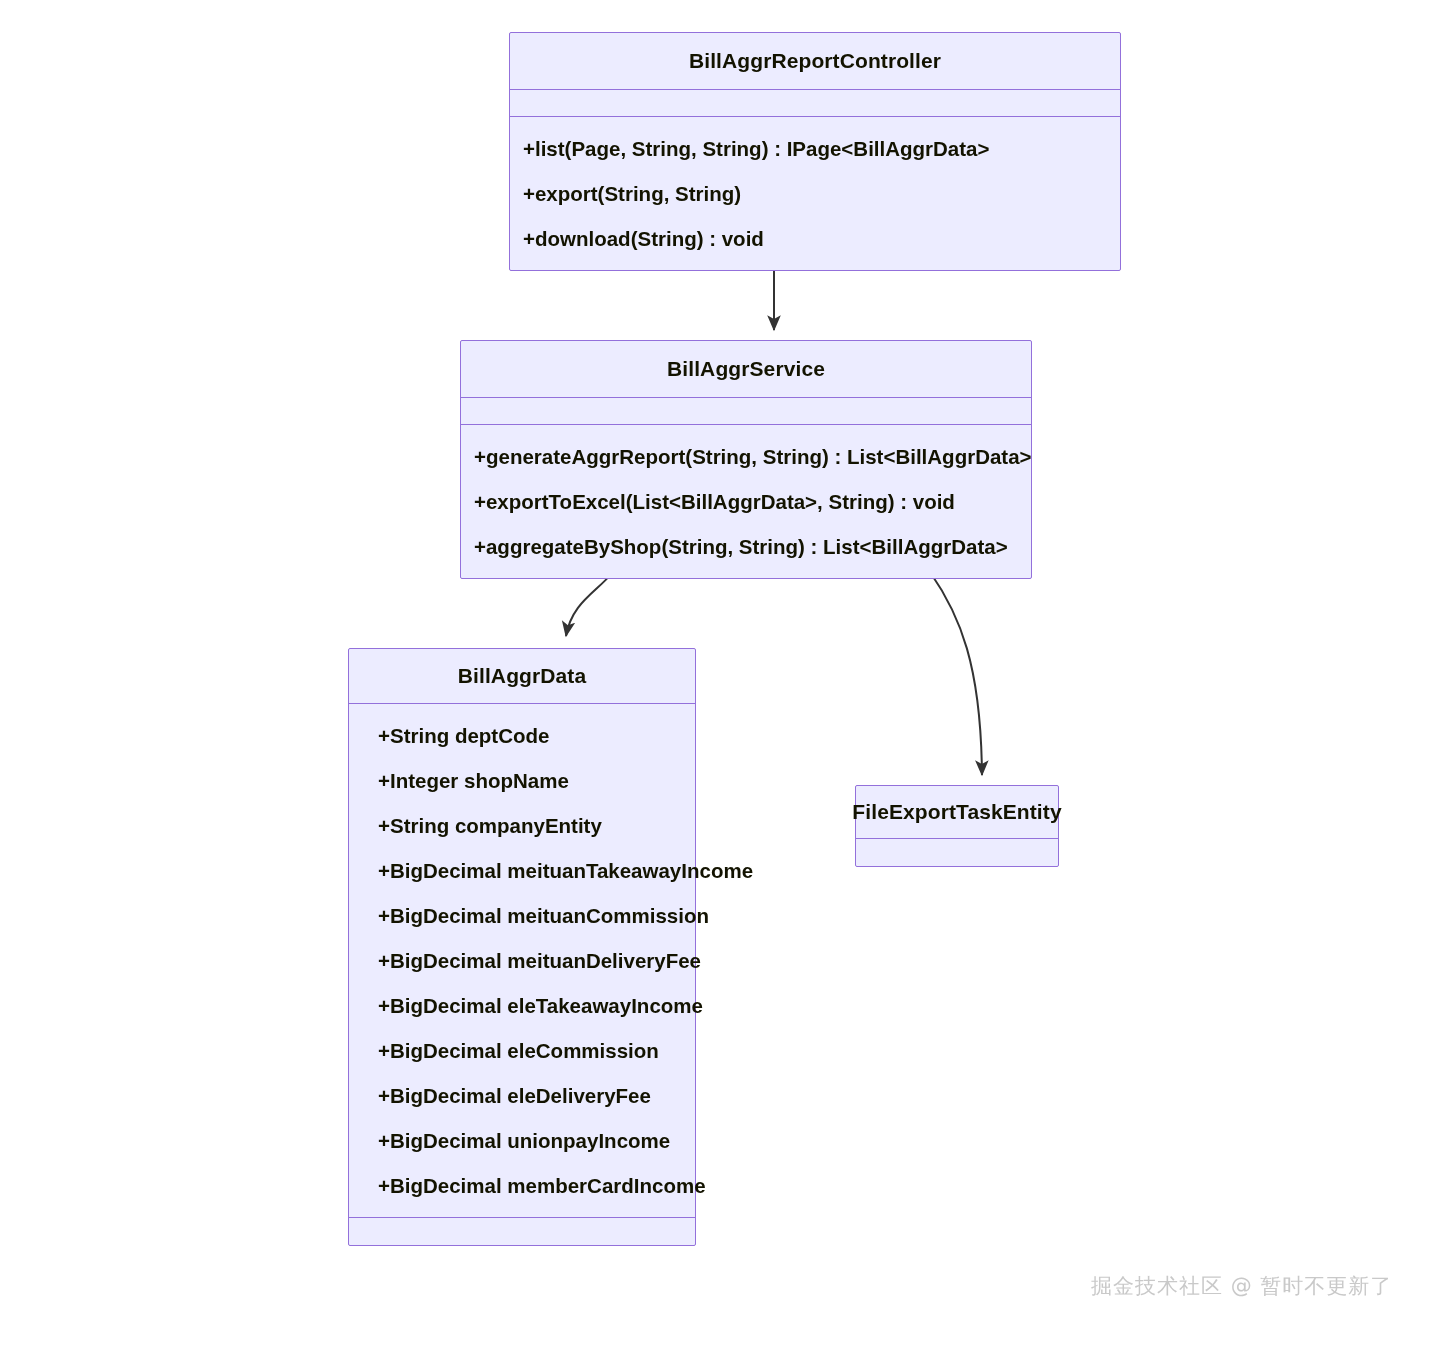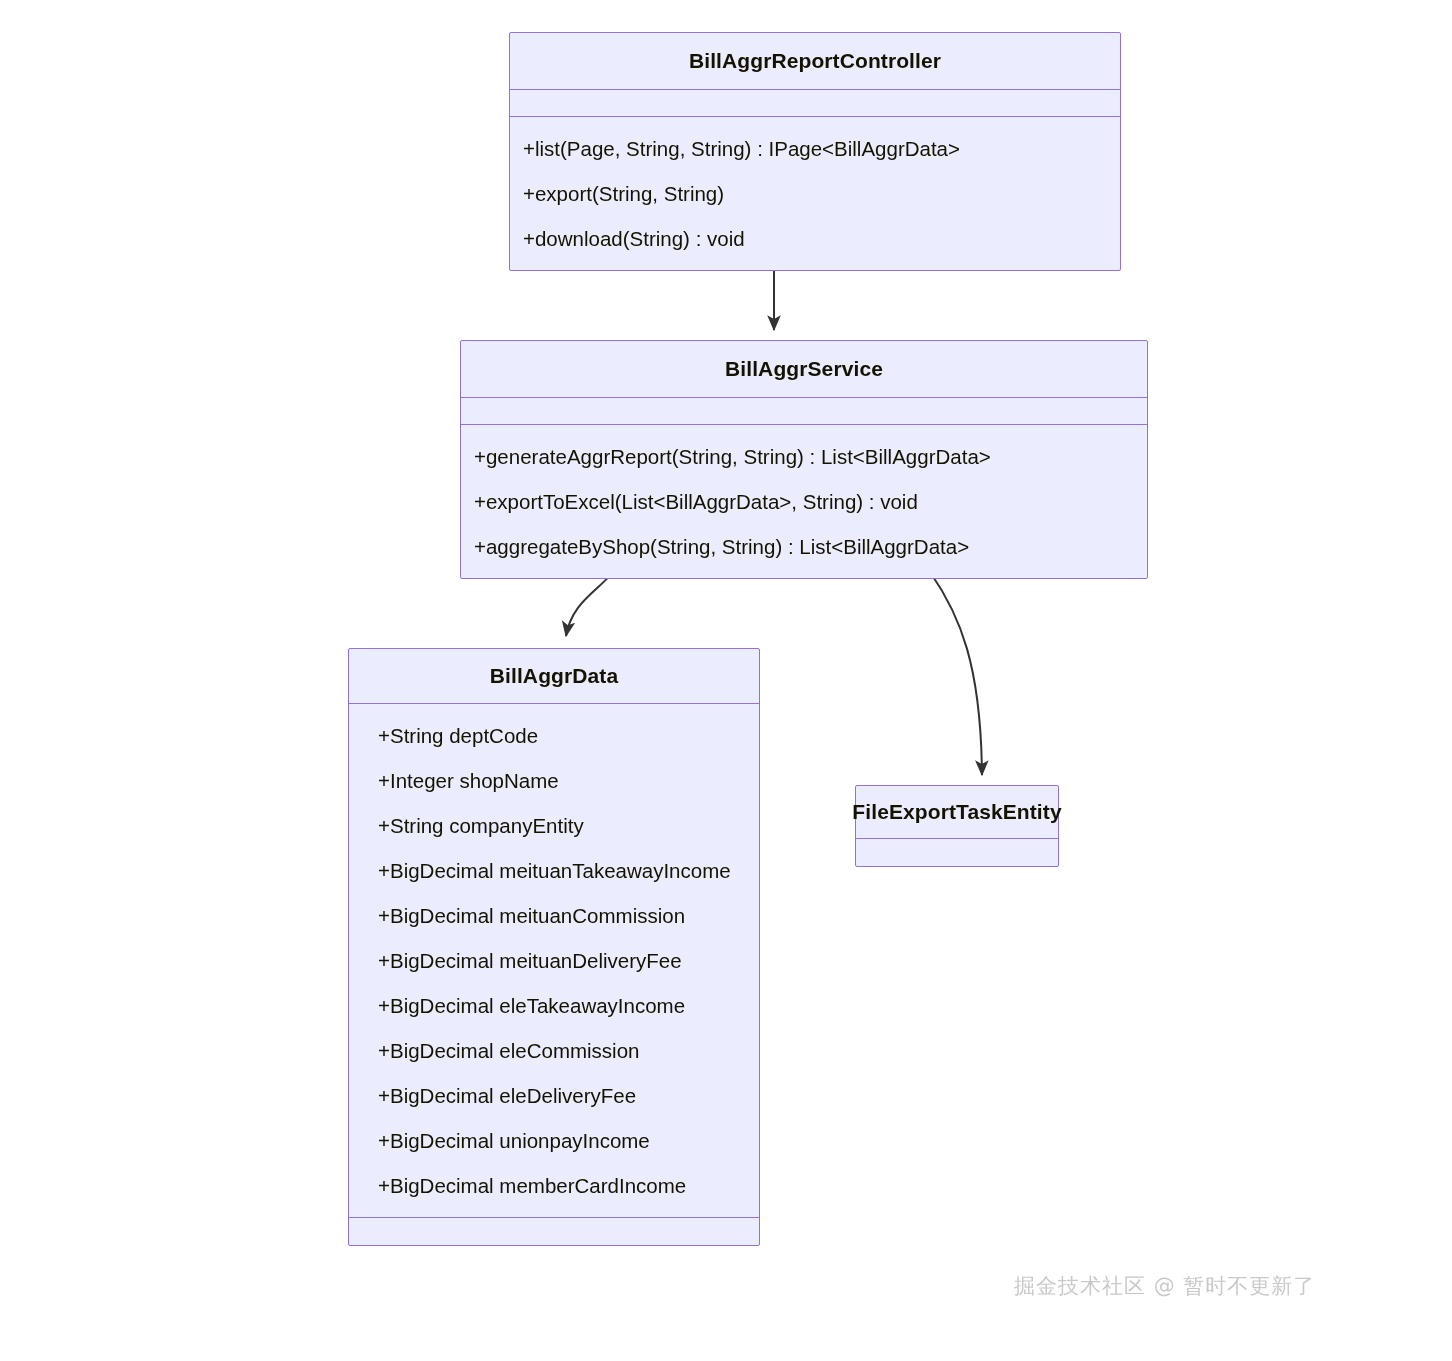--- a/index.html
+++ b/index.html
@@ -89,7 +89,7 @@
   #class-data .member-row,
   #class-fileexport .member-row { line-height: 45px; margin-left: 16px; }
 
-  .sec-pad-top    { padding-top: 9px; }
+  .sec-pad-top    { padding-top: 9px; font-weight: bold; }
   .sec-pad-bottom { padding-bottom: 9px; }
 
   

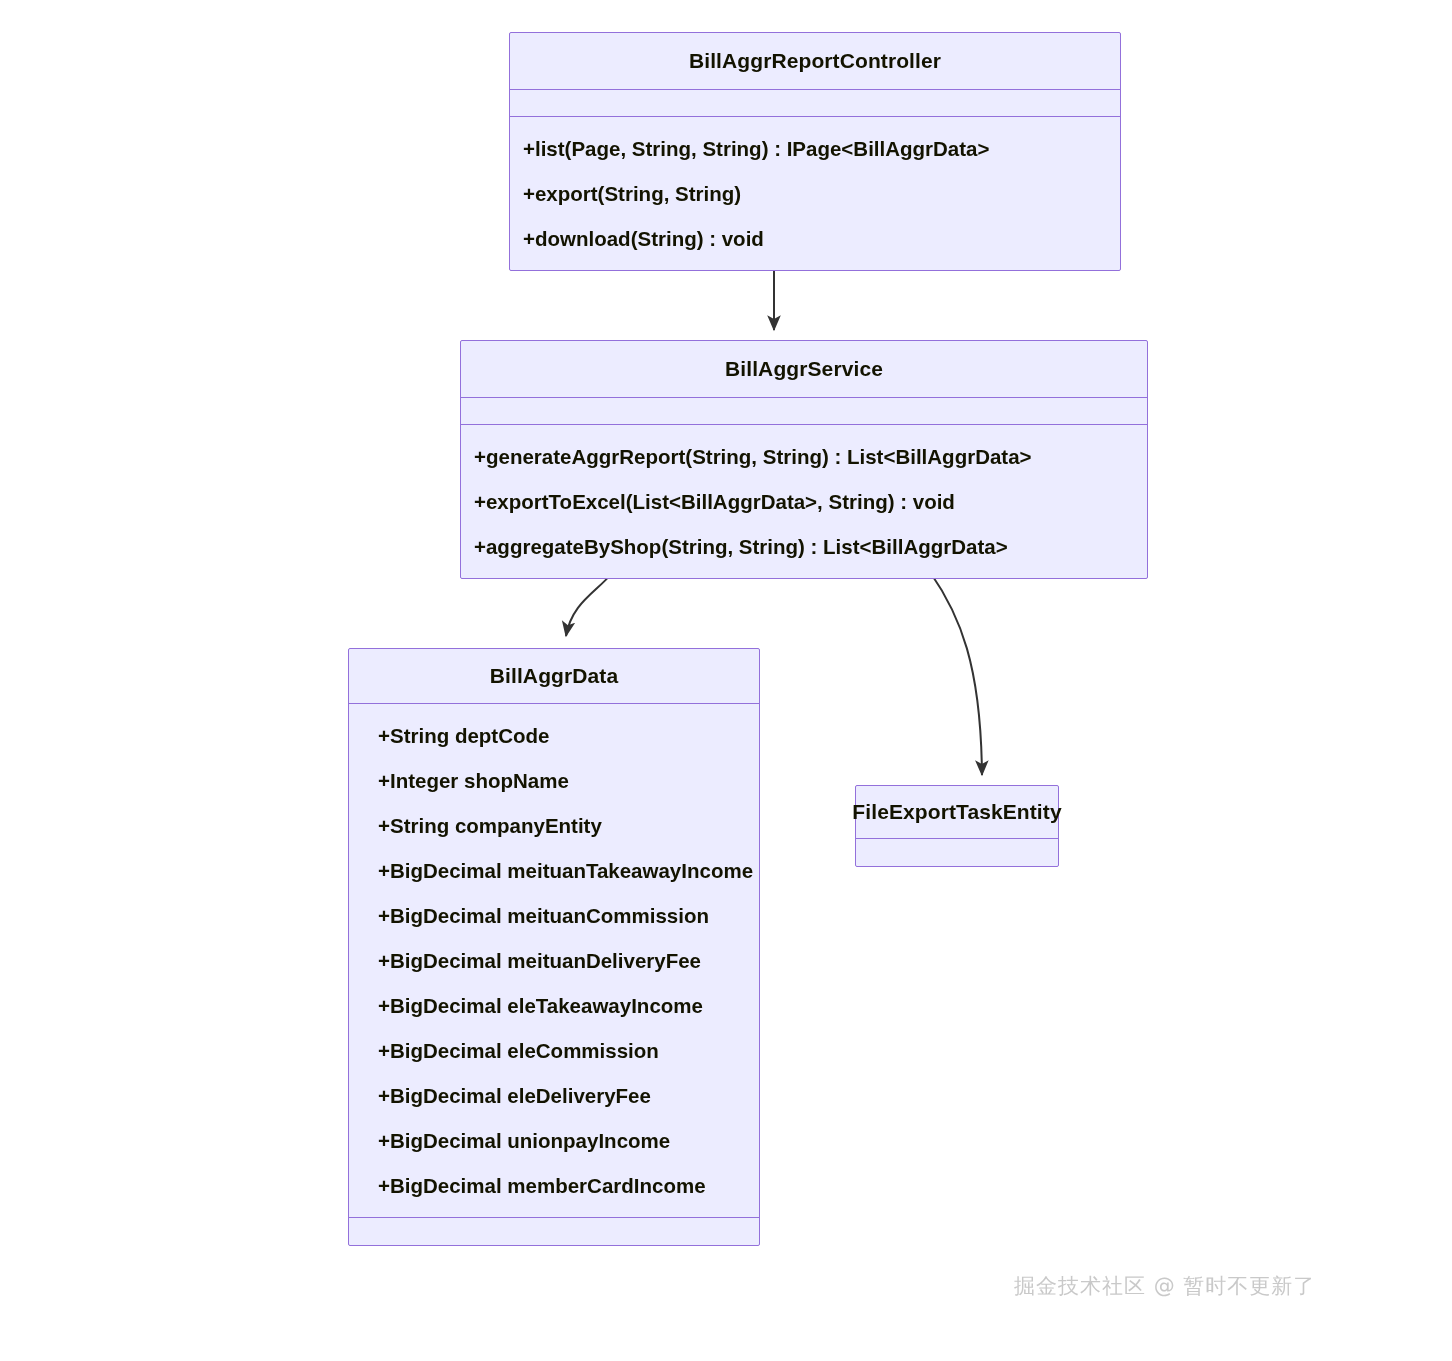--- a/index.html
+++ b/index.html
@@ -77,7 +77,7 @@
 
   
   #class-controller { left: 509px; top: 32px;  width: 612px; }
-  #class-service    { left: 460px; top: 340px; width: 688px; }
+  #class-service    { left: 460px; top: 340px; width: 572px; }
   #class-data       { left: 348px; top: 648px; width: 412px; }
   #class-fileexport { left: 855px; top: 785px; width: 204px; }
 

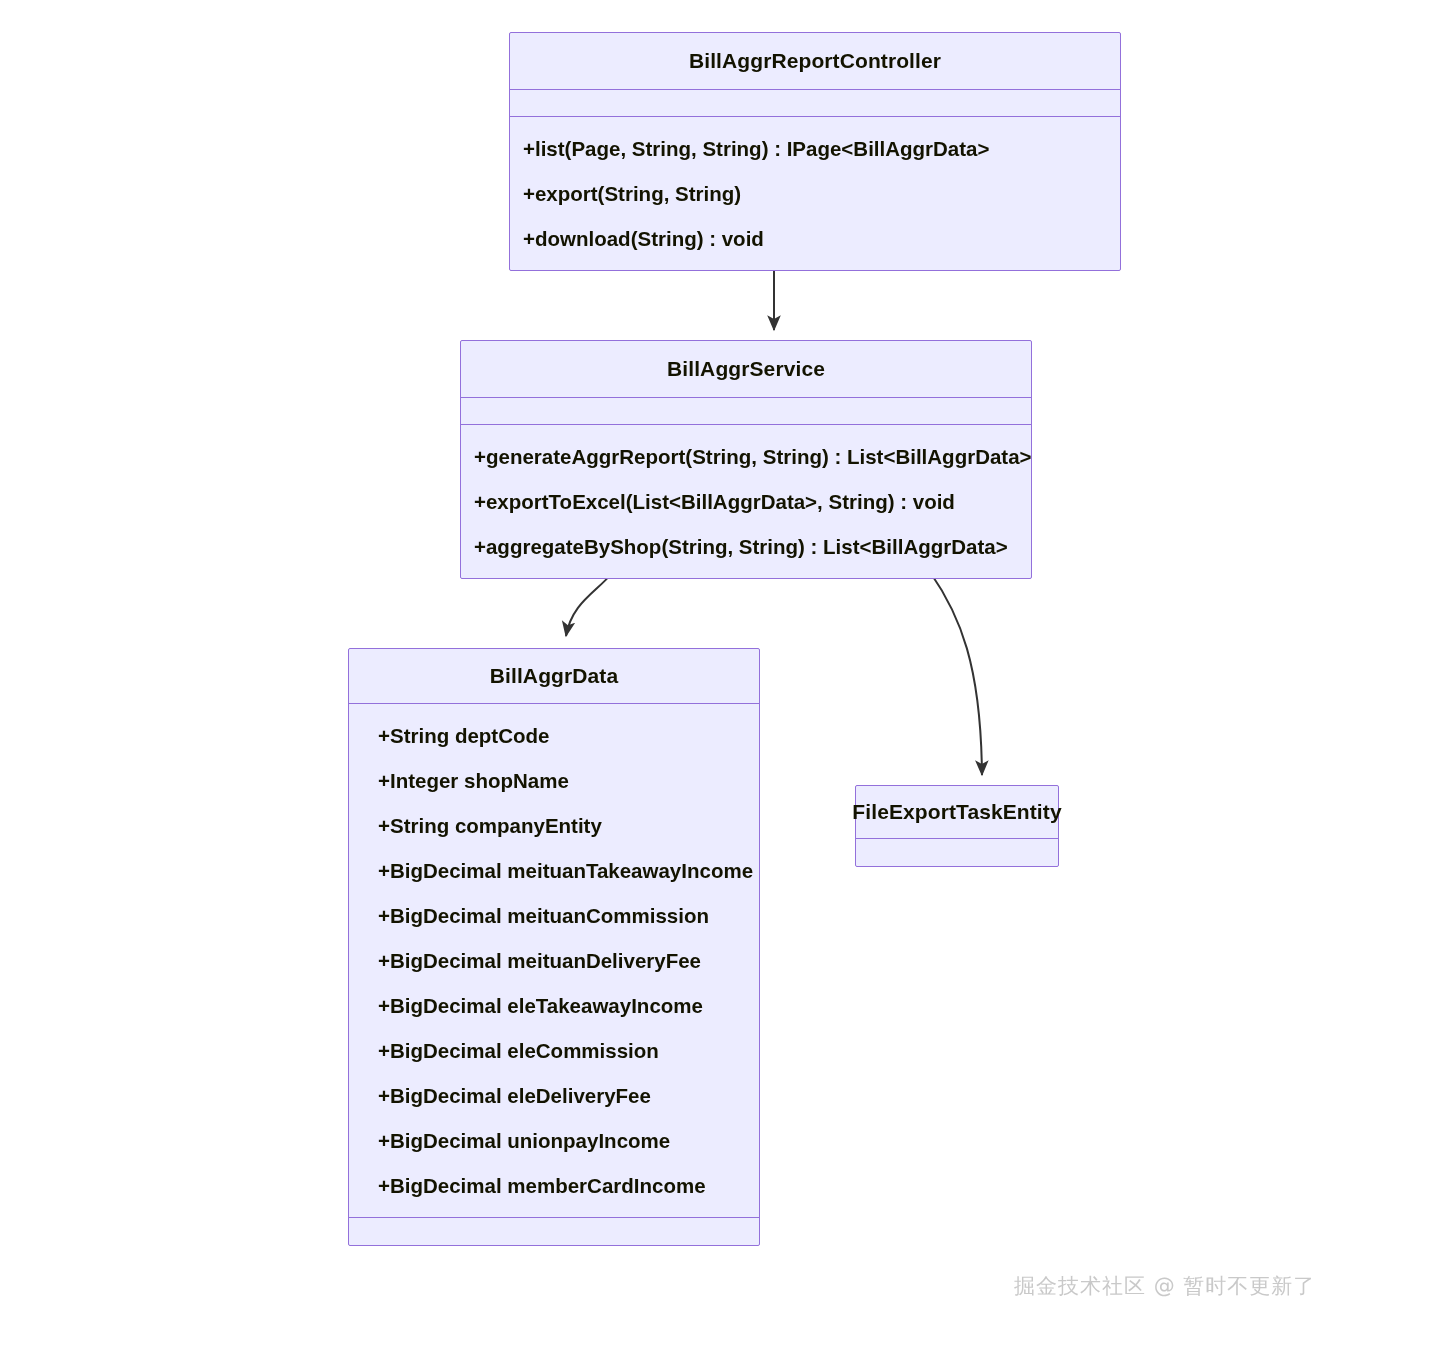--- a/index.html
+++ b/index.html
@@ -78,7 +78,7 @@
   
   #class-controller { left: 509px; top: 32px;  width: 612px; }
   #class-service    { left: 460px; top: 340px; width: 572px; }
-  #class-data       { left: 348px; top: 648px; width: 412px; }
+  #class-data       { left: 348px; top: 648px; width: 348px; }
   #class-fileexport { left: 855px; top: 785px; width: 204px; }
 
   #class-controller .class-header { height: 57px; }

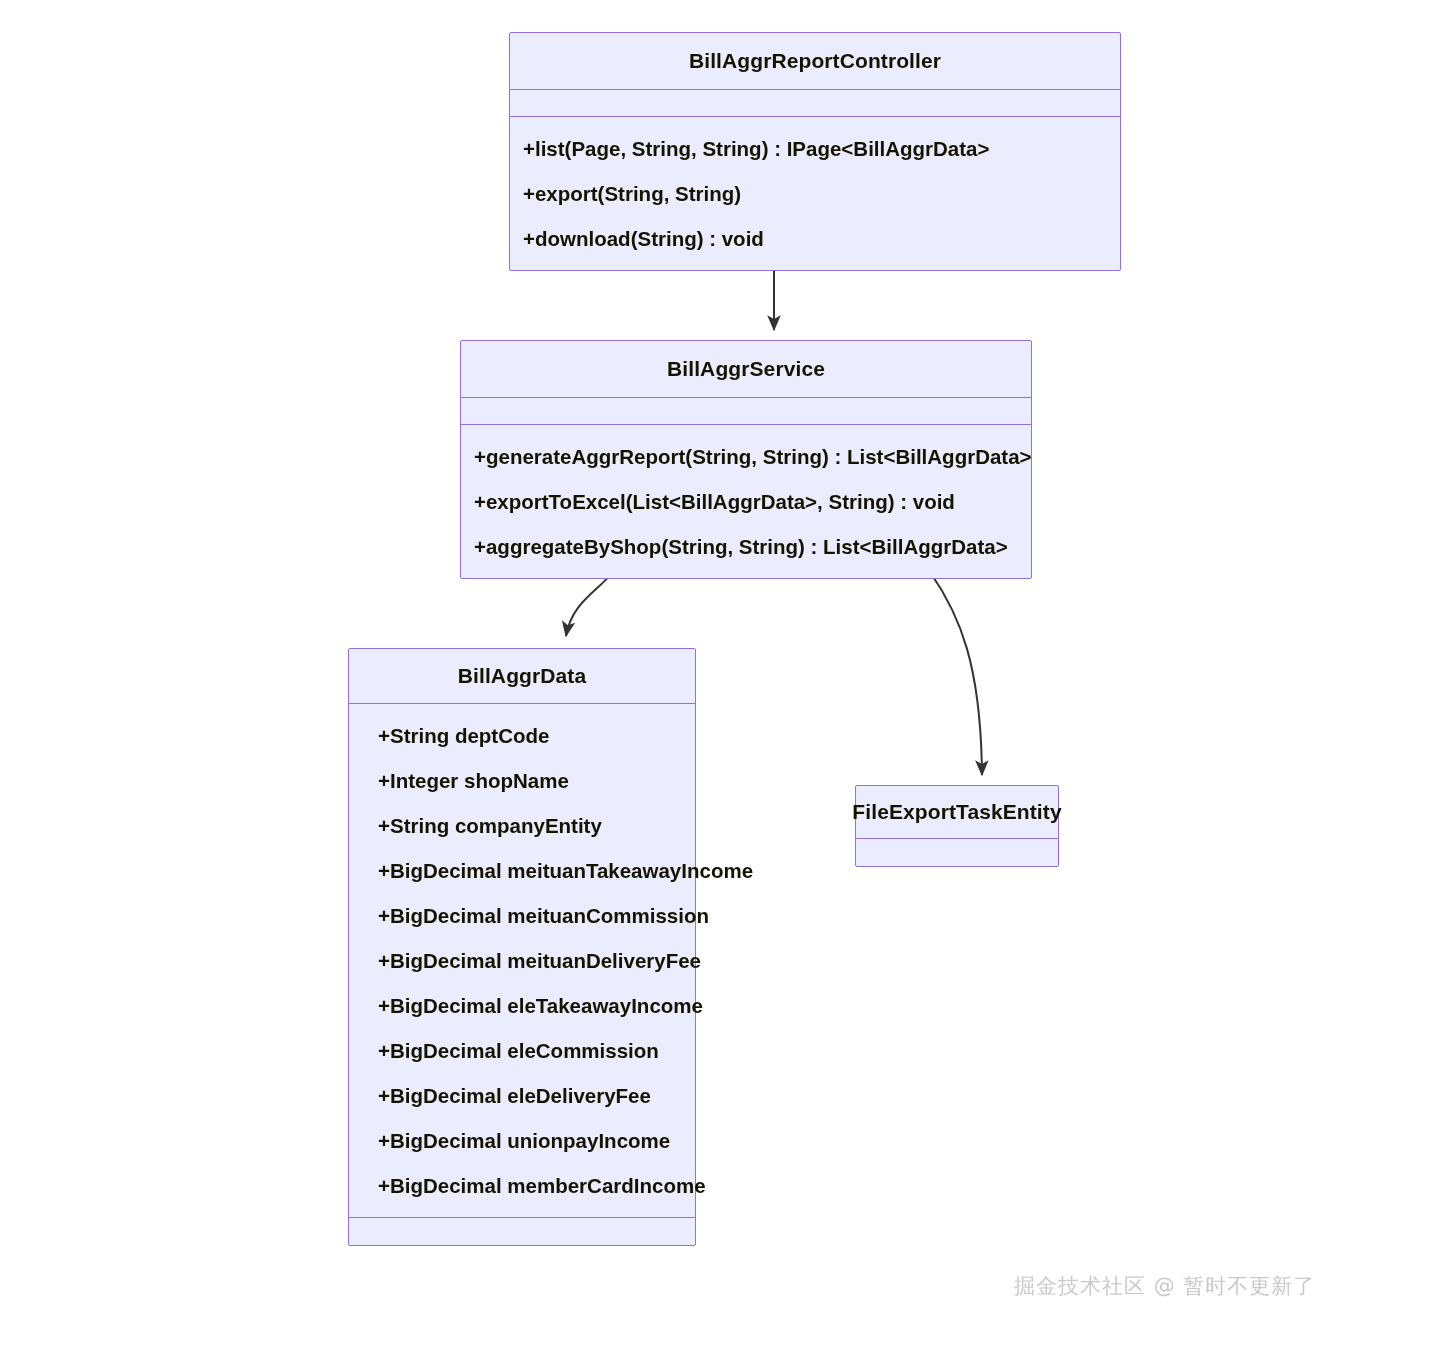--- a/index.html
+++ b/index.html
@@ -95,7 +95,7 @@
   
   #watermark {
     position: absolute;
-    left: 1014px;
+    left: 1091px;
     top: 1272px;
     font-size: 21px;
     color: #c9c9c9;

